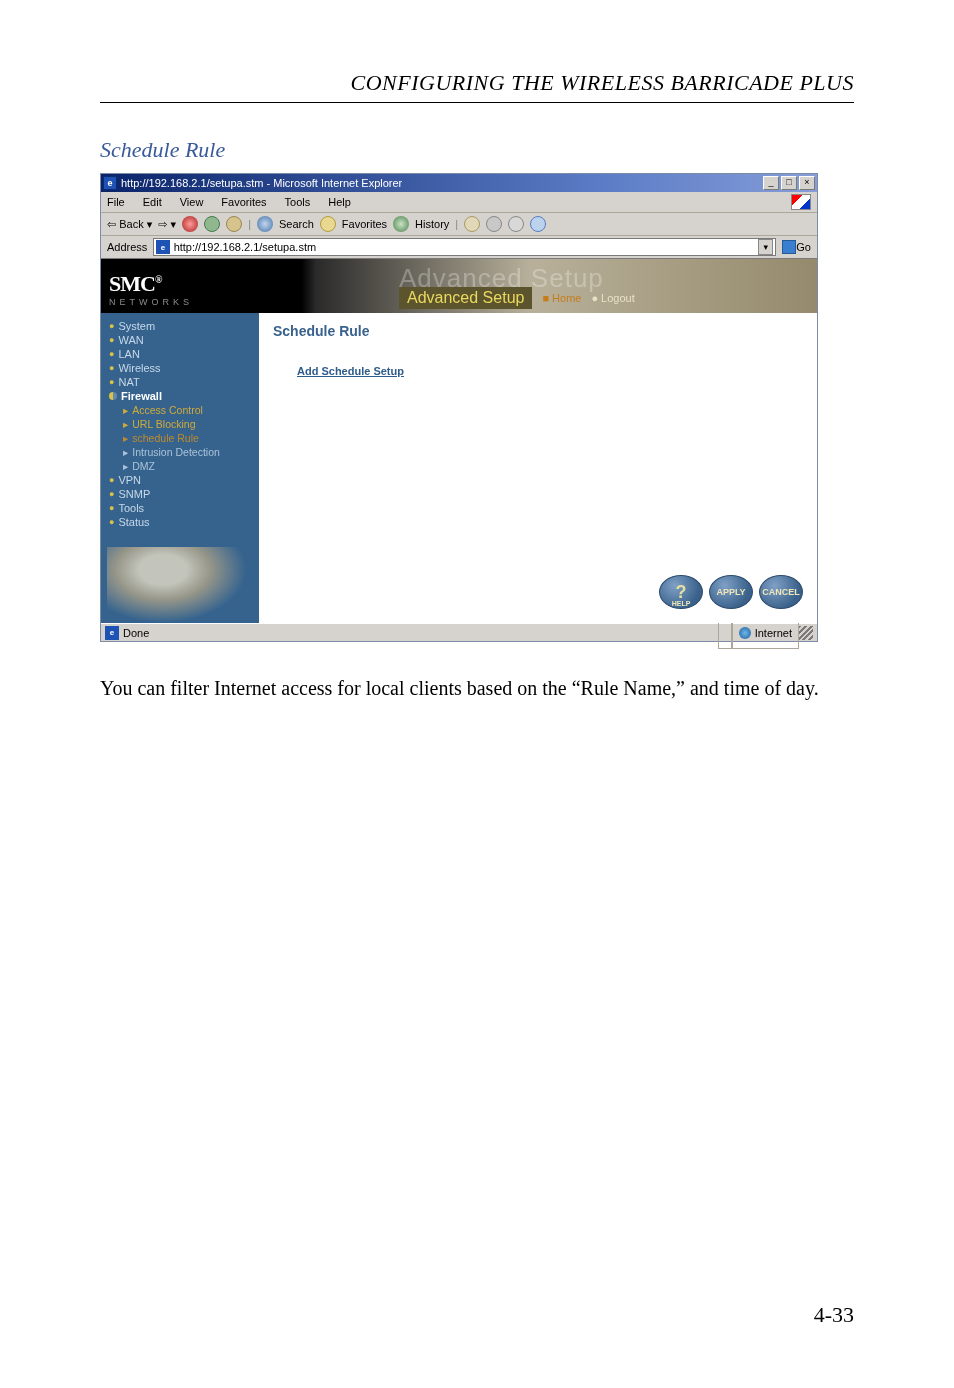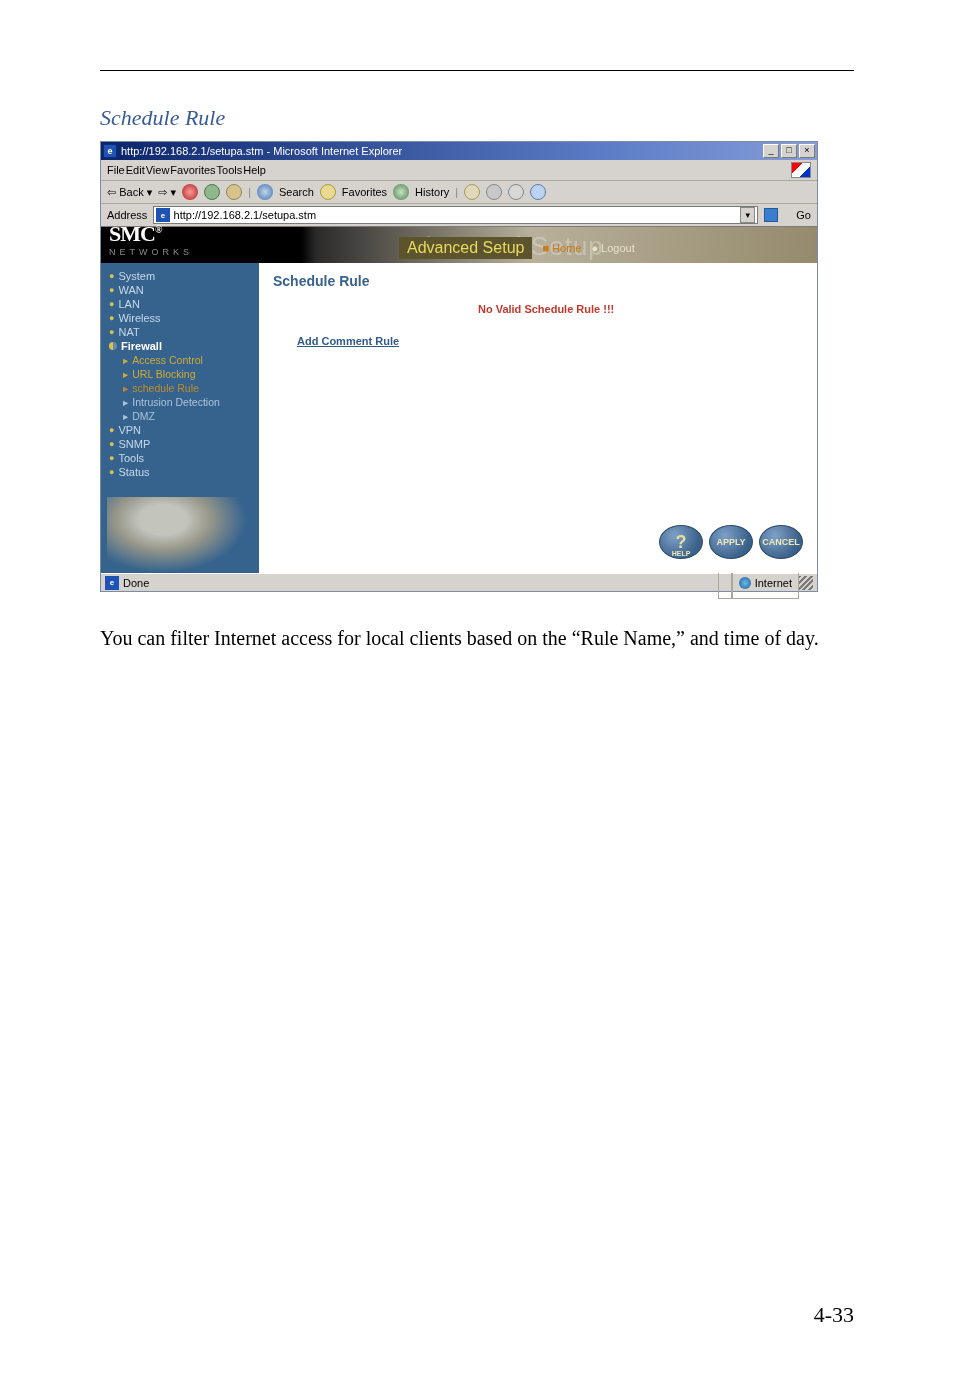--- a/index.html
+++ b/index.html
@@ -351,6 +351,7 @@
 <body>
 
 <div class="page">
+  <div class="header-title">CONFIGURING THE WIRELESS BARRICADE PLUS</div>
   <hr class="header-rule">
 
   <div class="subheading">Schedule Rule</div>

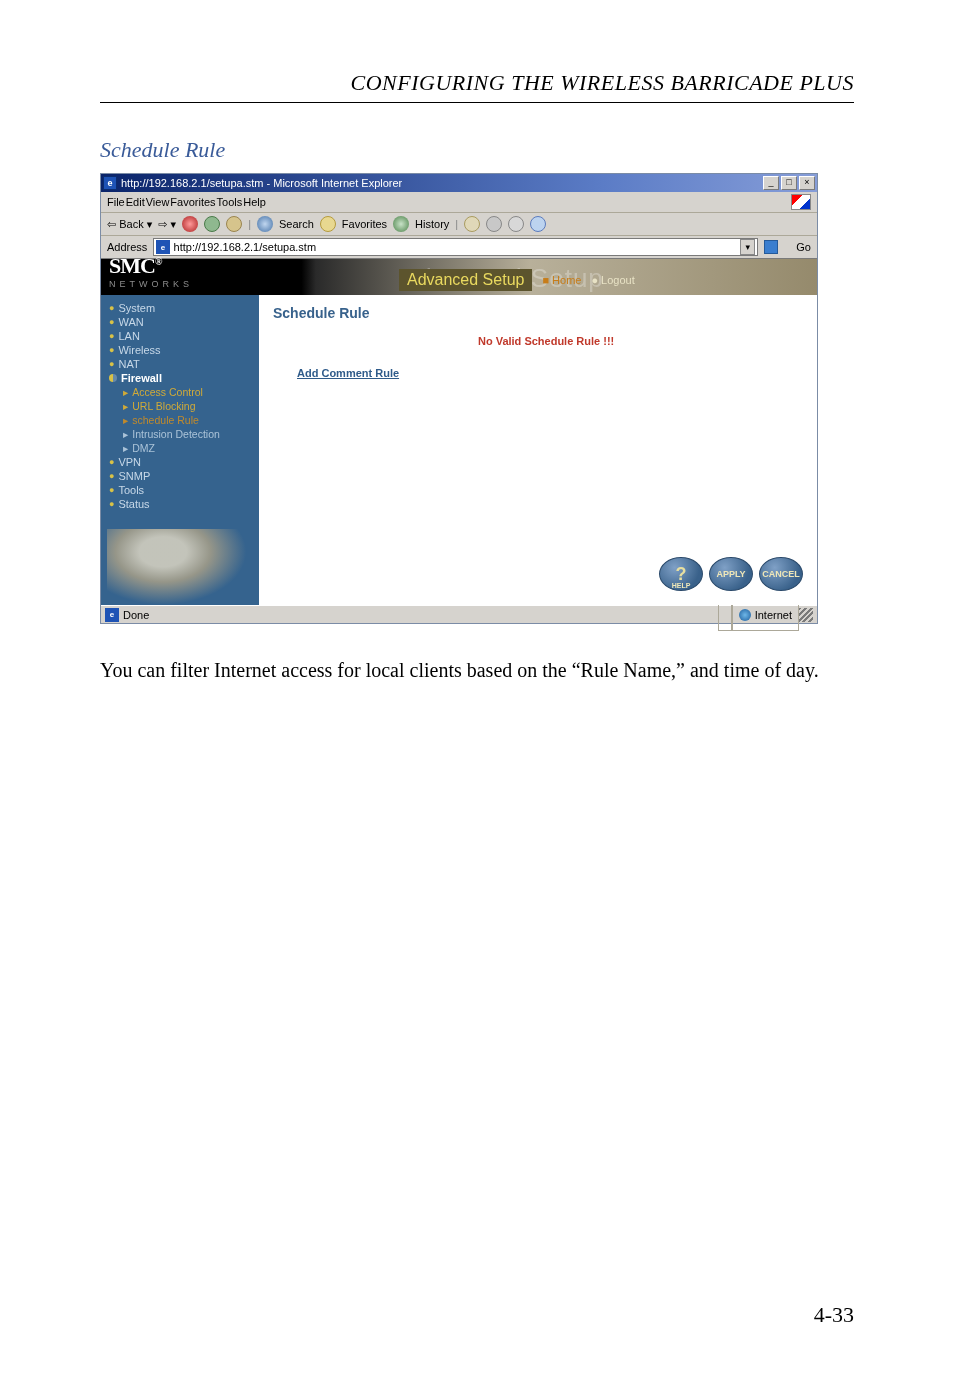--- a/index.html
+++ b/index.html
@@ -77,7 +77,7 @@
   .menubar {
     display: flex;
     align-items: center;
-    gap: 1px;
+    gap: 18px;
     padding: 2px 6px;
     background: #d6d3ce;
     border-bottom: 1px solid #aca899;

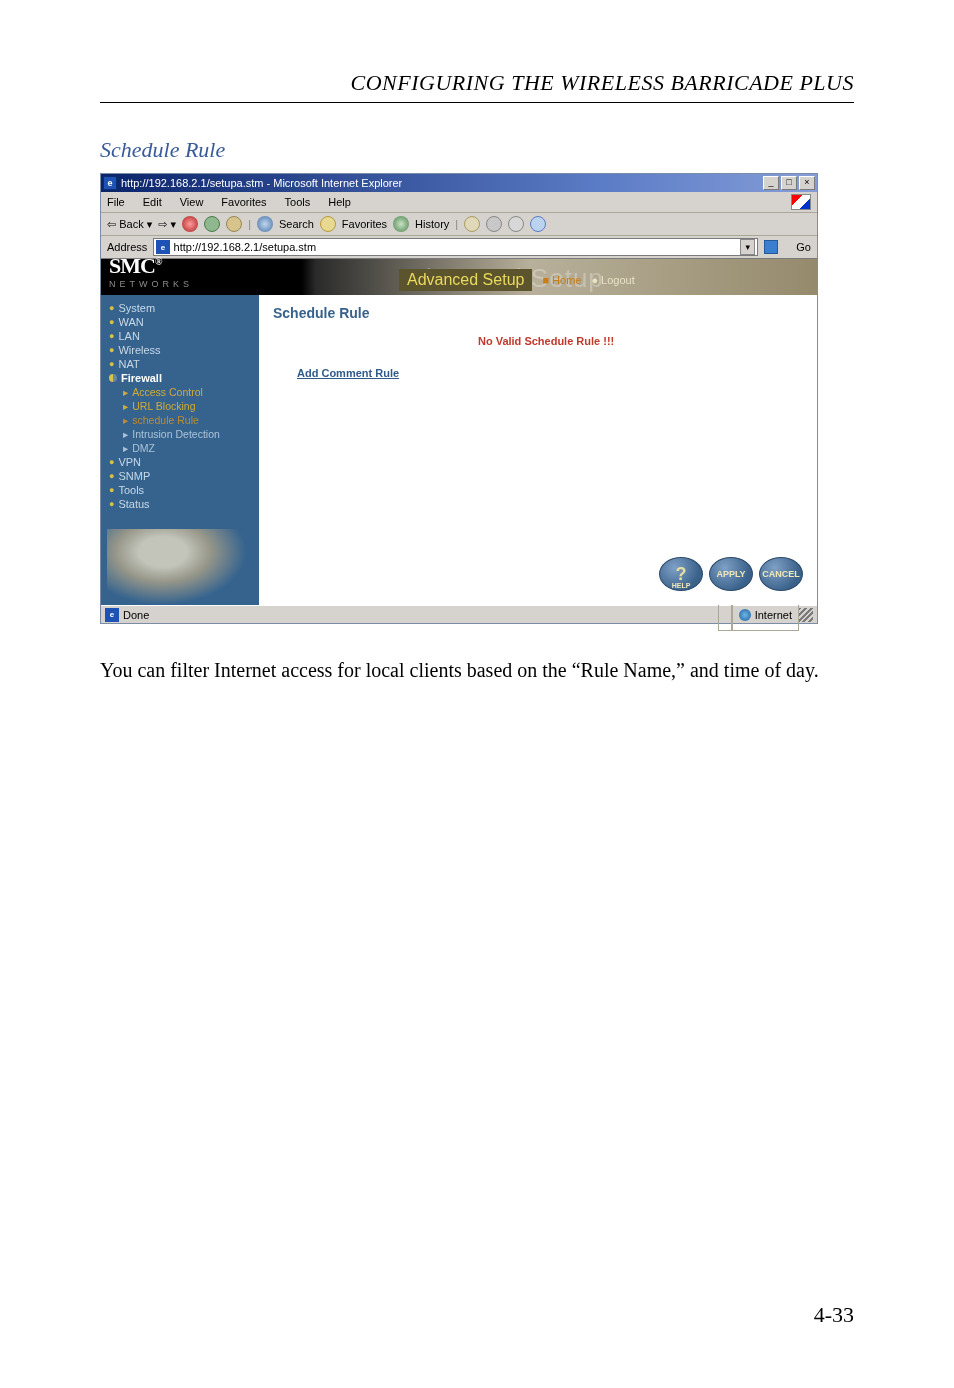--- a/index.html
+++ b/index.html
@@ -154,7 +154,7 @@
     line-height:14px;
   }
   .go-btn {
-    display:flex;align-items:center;gap:18px;
+    display:flex;align-items:center;gap:0;
     font-size:11px;
   }
   .go-btn .go-icn{

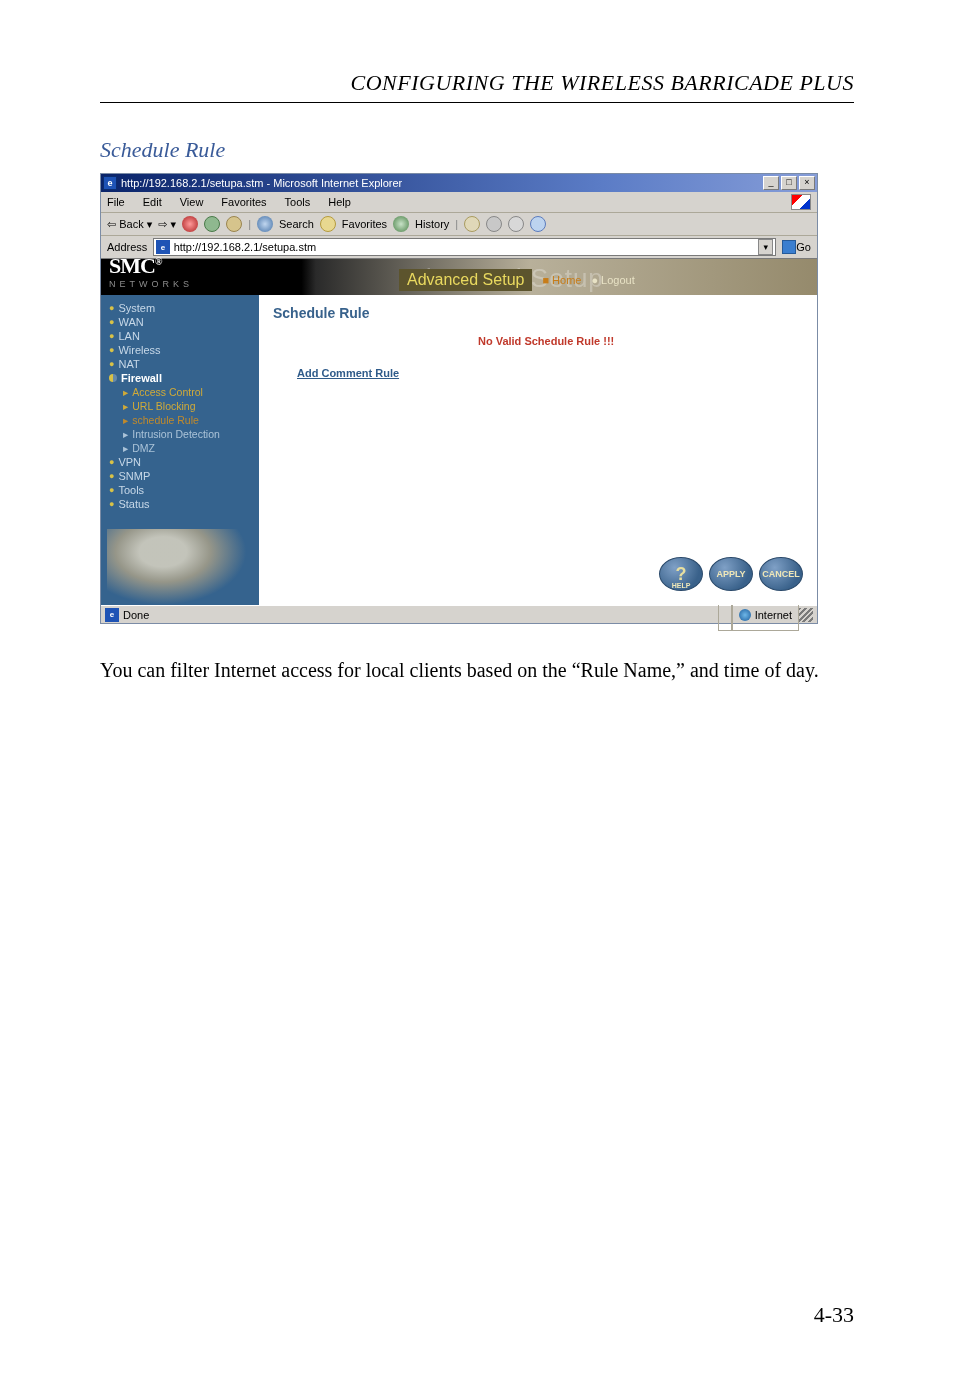--- a/index.html
+++ b/index.html
@@ -162,7 +162,7 @@
     display:inline-block;
   }
   .banner {
-    height: 36px;
+    height: 54px;
     background: linear-gradient(to right,#000000 0 28%, #2a2a2a 30%, #b8b09a 60%, #958a6c 100%);
     display: flex;
     align-items: flex-end;

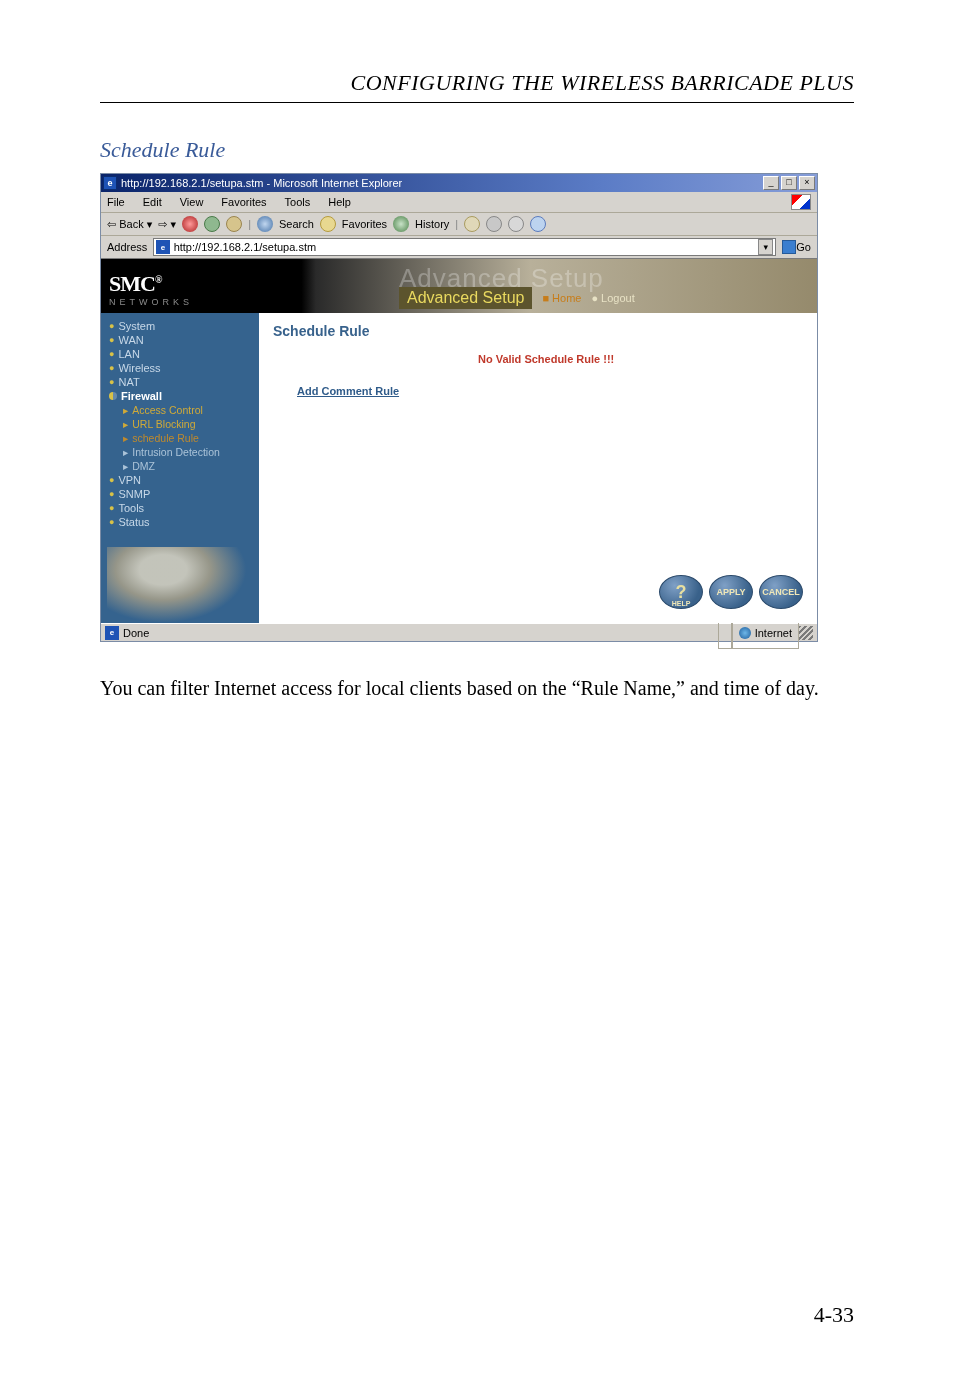--- a/index.html
+++ b/index.html
@@ -502,7 +502,6 @@
 
         <div class="main">
           <h2>Schedule Rule</h2>
-          <div class="no-valid">No Valid Schedule Rule !!!</div>
           <a class="add-link">Add Comment Rule</a>
 
           <div class="action-btns">

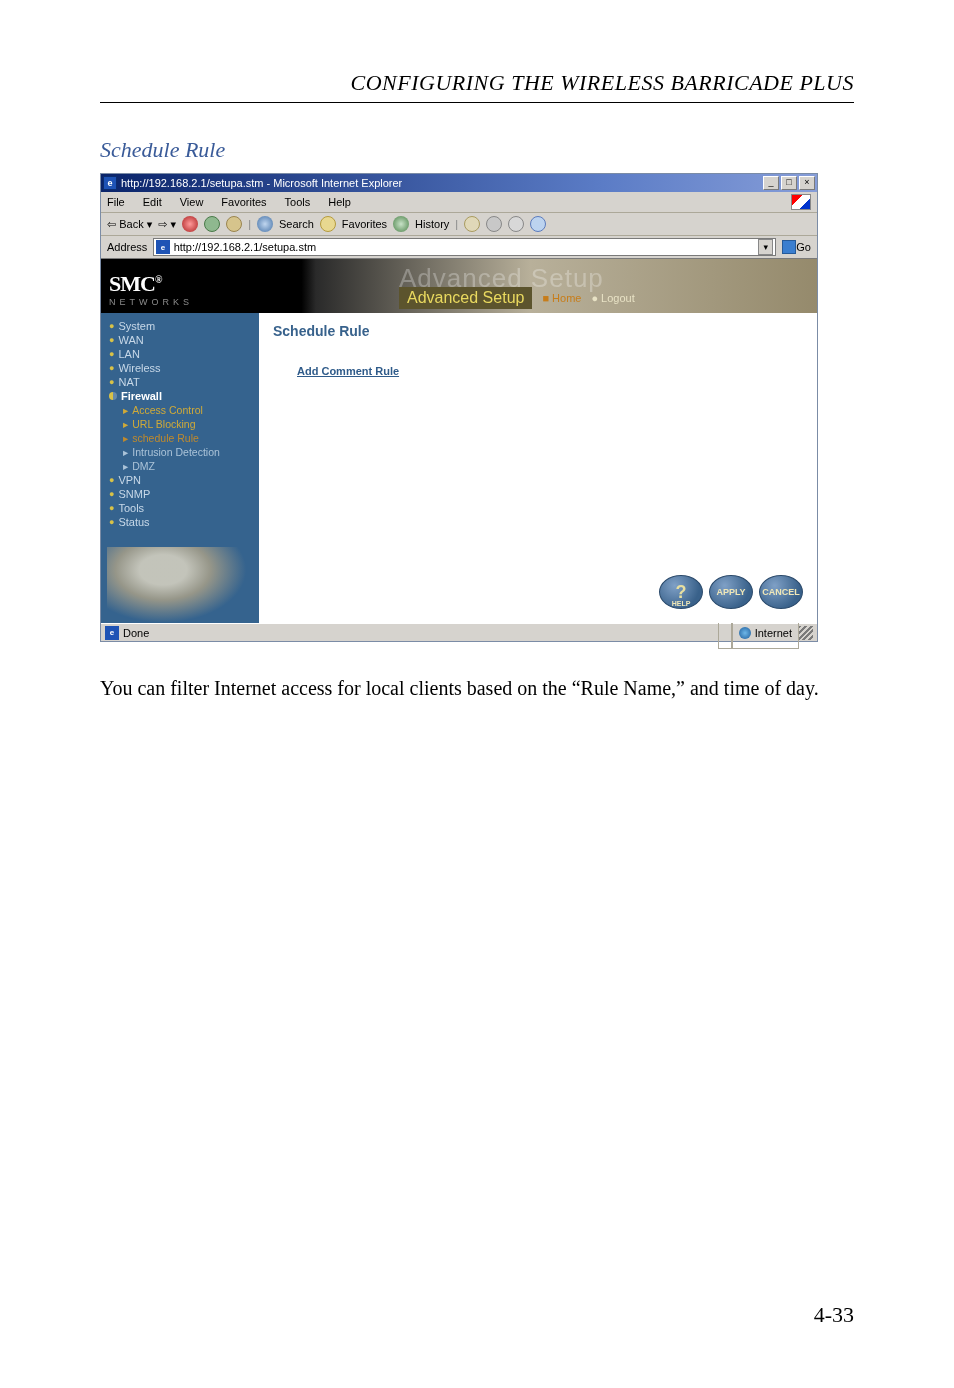--- a/index.html
+++ b/index.html
@@ -502,7 +502,7 @@
 
         <div class="main">
           <h2>Schedule Rule</h2>
-          <a class="add-link">Add Comment Rule</a>
+          <a class="add-link">Add Schedule Setup</a>
 
           <div class="action-btns">
             <div class="round-btn">

